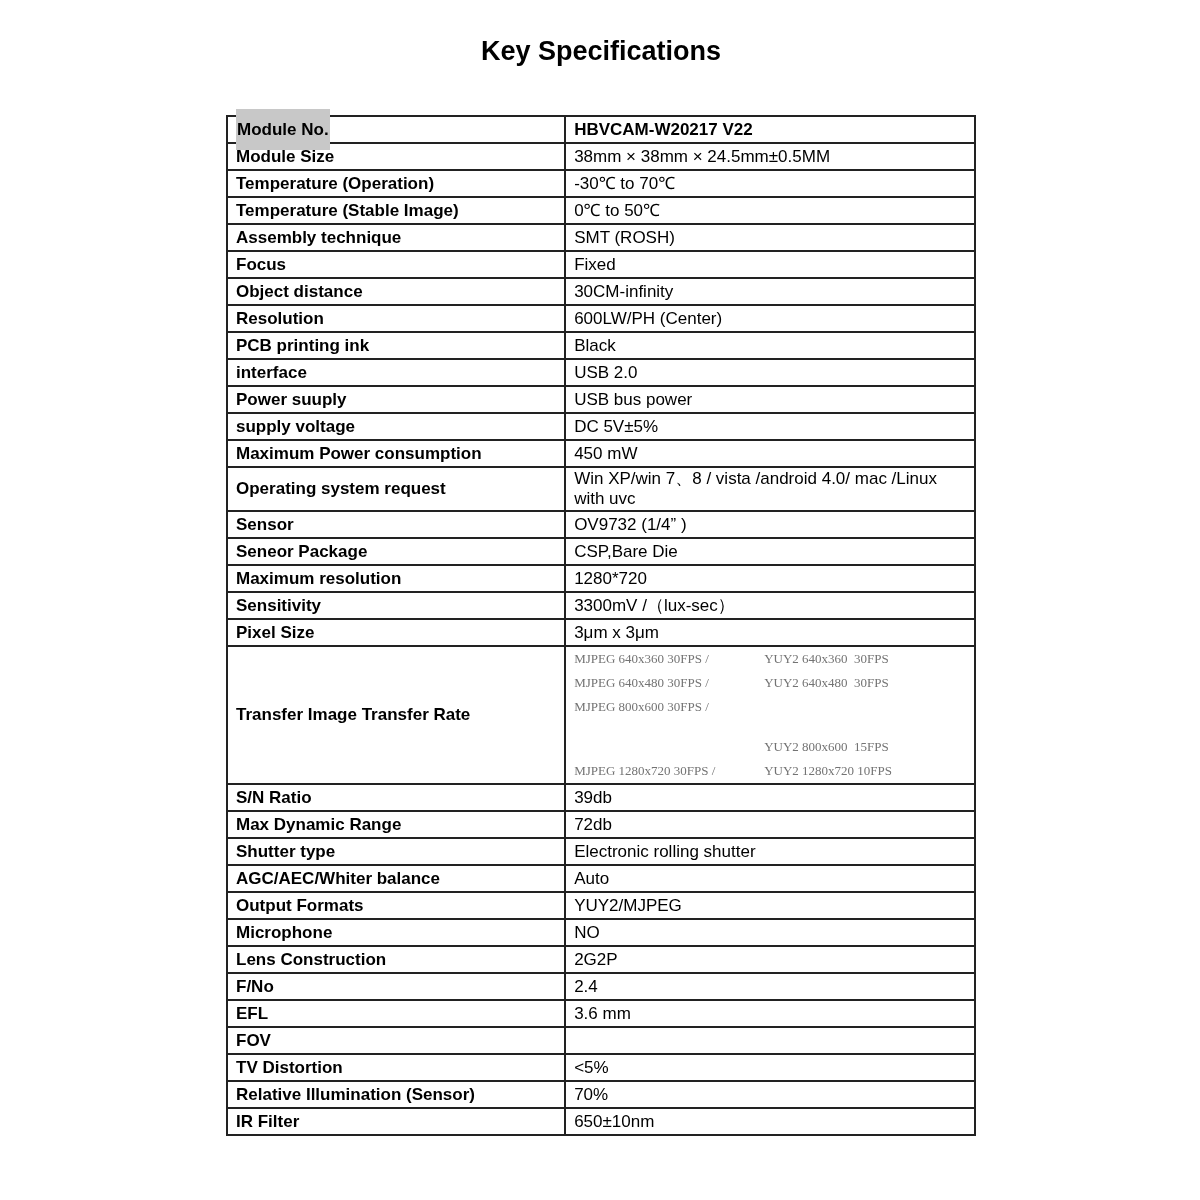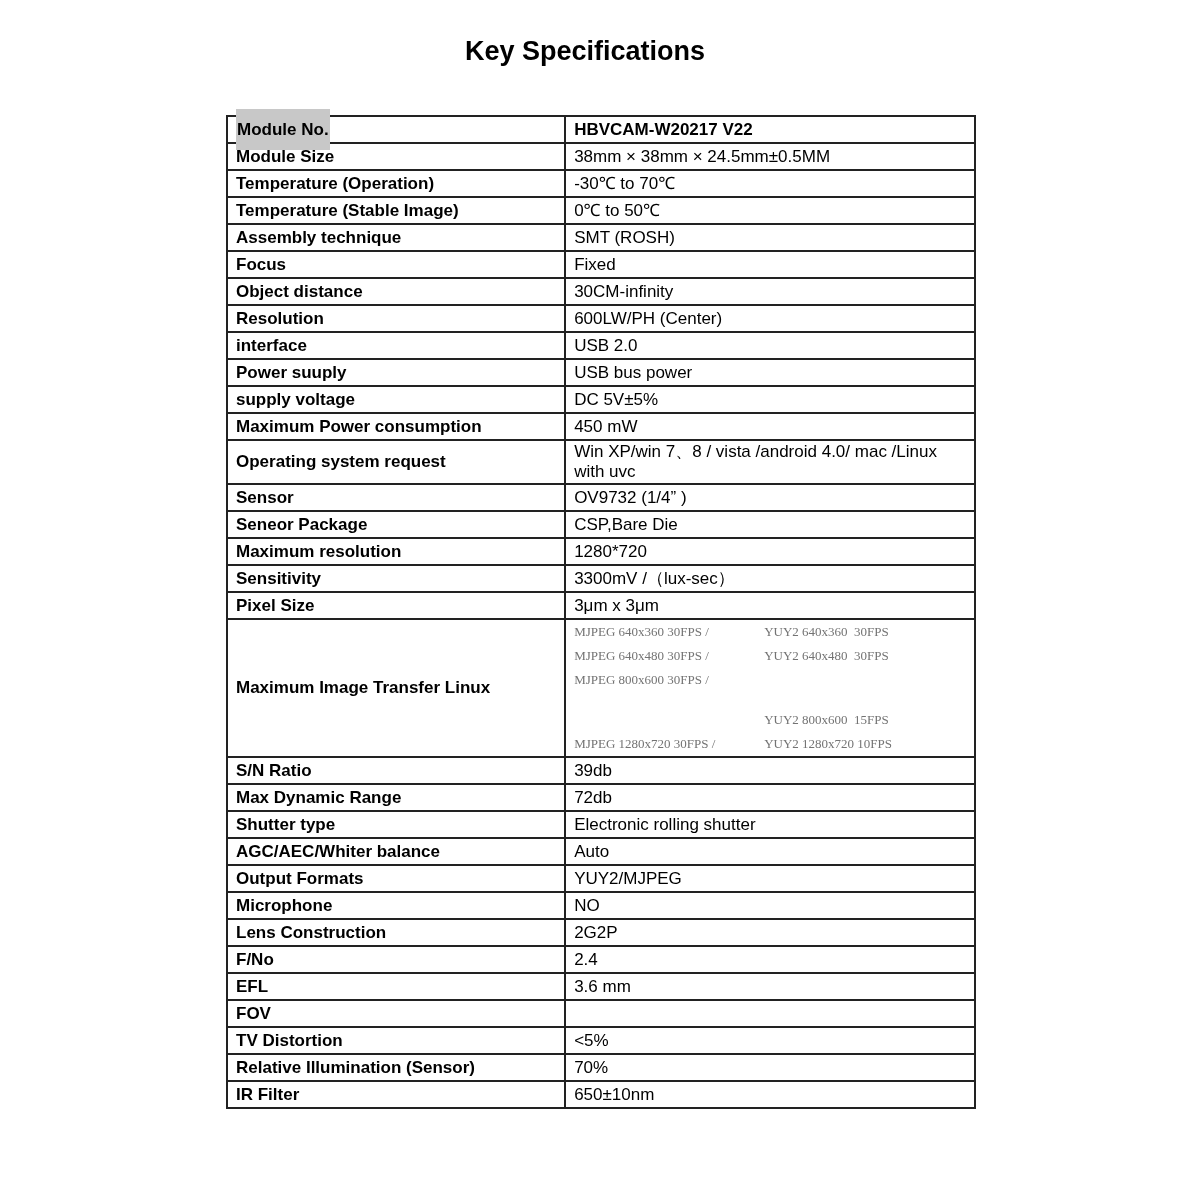--- a/index.html
+++ b/index.html
@@ -4,7 +4,7 @@
 <style>
   html, body { margin: 0; padding: 0; background: #ffffff; }
   body { width: 1200px; height: 1200px; position: relative; font-family: "Liberation Sans", sans-serif; color: #000; }
-  .title { position: absolute; top: 36px; left: 0; width: 1170px; text-align: center; font-weight: bold; font-size: 27px; }
+  .title { position: absolute; top: 36px; left: 16px; width: 1170px; text-align: center; font-weight: bold; font-size: 27px; }
   table.spec { position: absolute; left: 226px; top: 115px; width: 750px; border-collapse: collapse; }
   table.spec td { border: 2px solid #222; padding: 0 8px; font-size: 17px; line-height: 20px; vertical-align: middle; }
   td.k { width: 323px; font-weight: bold; }

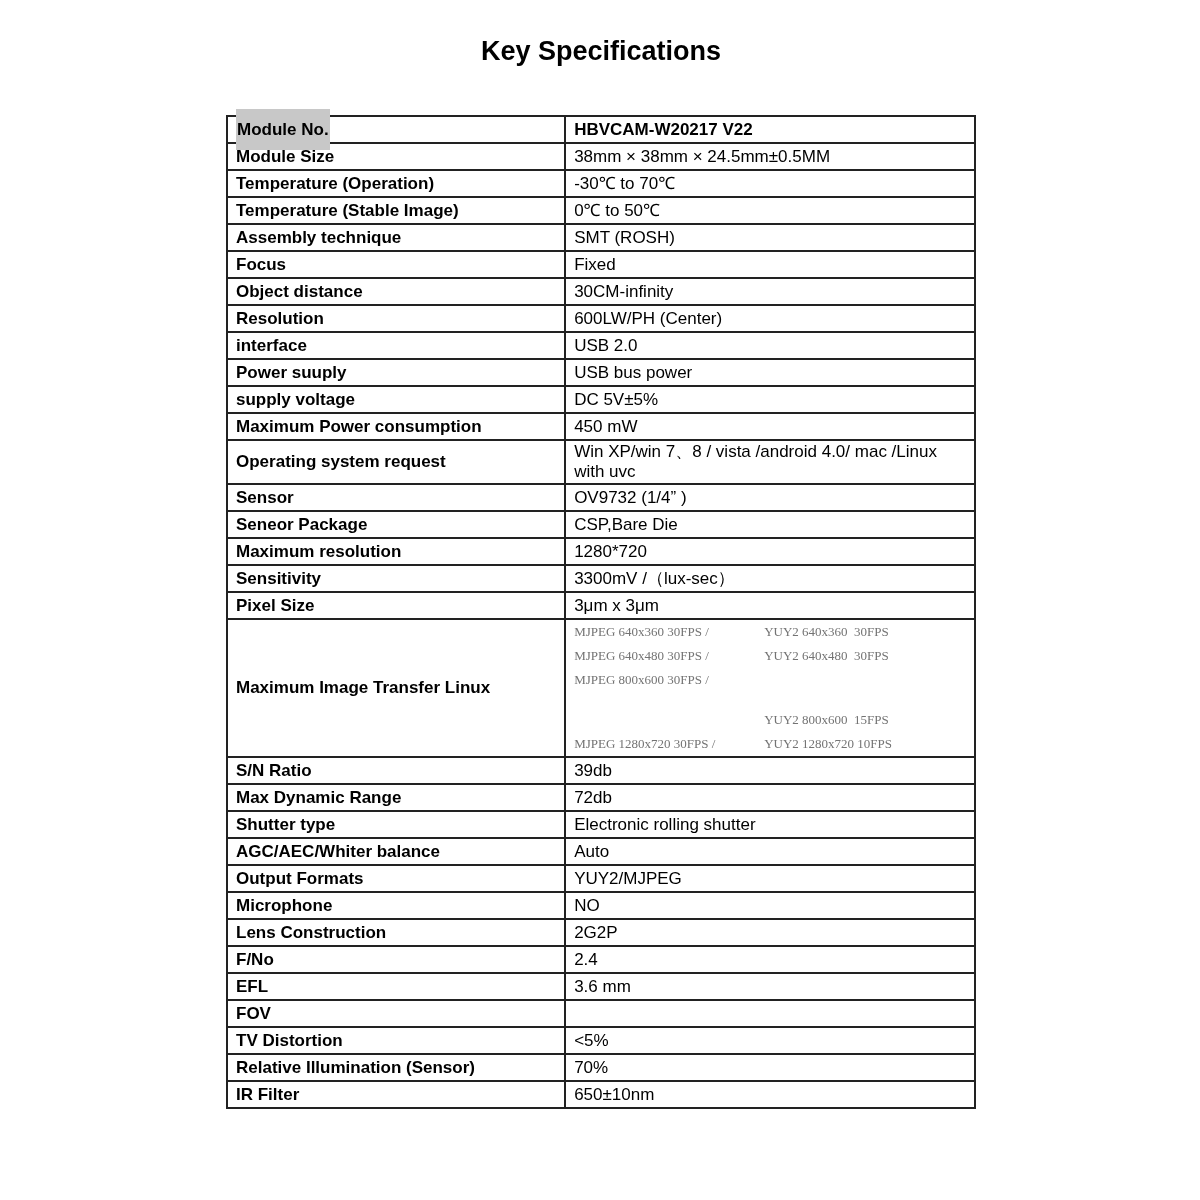--- a/index.html
+++ b/index.html
@@ -58,6 +58,10 @@
       <tr class="r">
         <td class="k"><span>Resolution</span></td>
         <td class="v"><span>600LW/PH (Center)</span></td>
+      </tr>
+      <tr class="r">
+        <td class="k"><span>PCB printing ink</span></td>
+        <td class="v"><span>Black</span></td>
       </tr>
       <tr class="r">
         <td class="k"><span>interface</span></td>

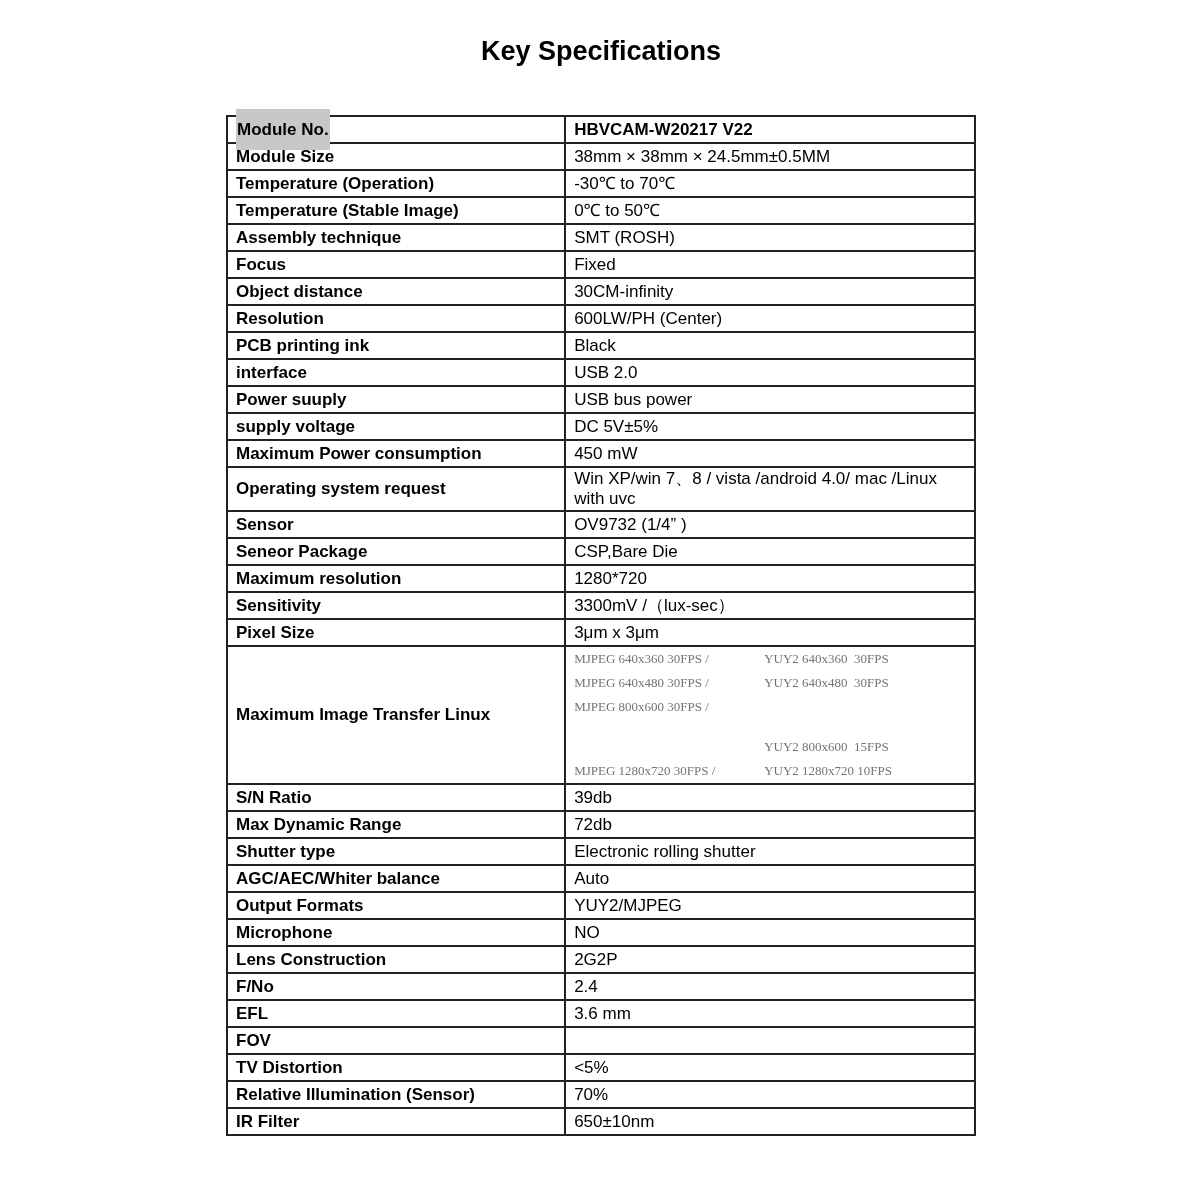--- a/index.html
+++ b/index.html
@@ -104,7 +104,7 @@
         <td class="v"><span>3μm x 3μm</span></td>
       </tr>
       <tr class="rate">
-        <td class="k"><span>Maximum Image Transfer Linux</span></td>
+        <td class="k"><span>Transfer Image Transfer Rate</span></td>
         <td class="v">
           <div class="rate-lines">
             <div class="rate-line">

